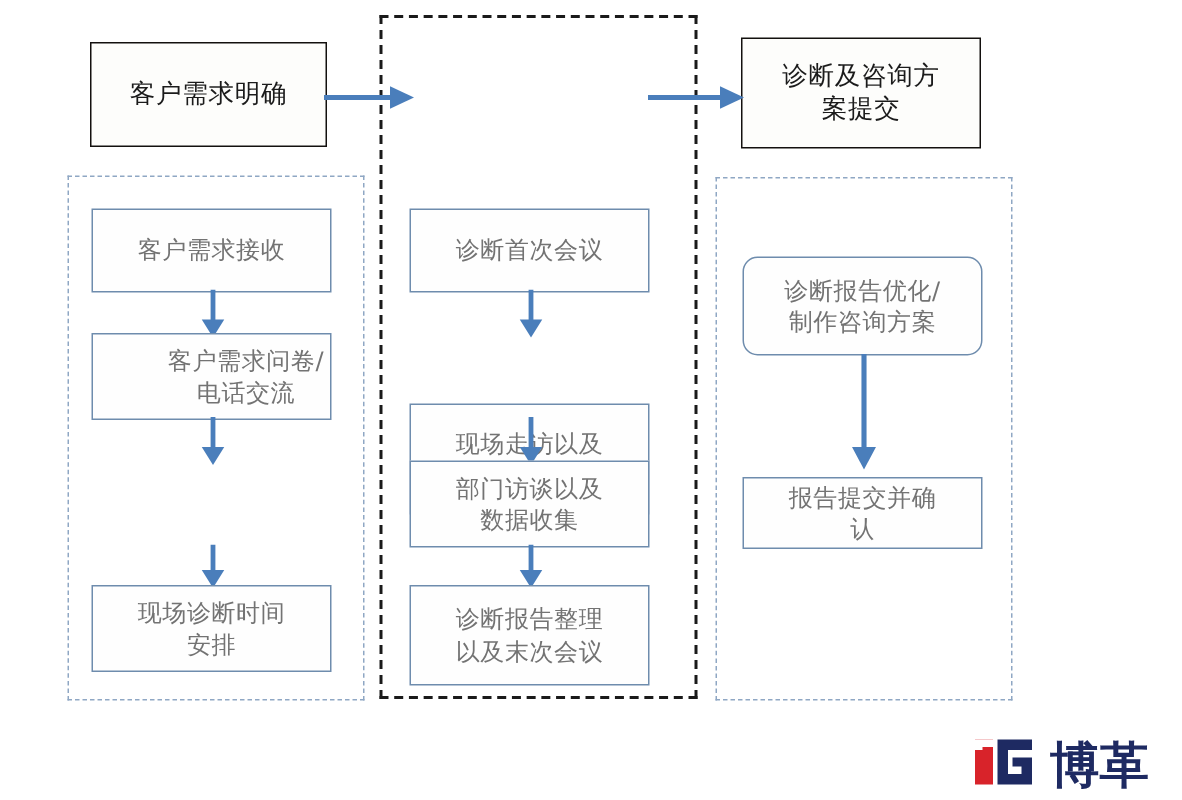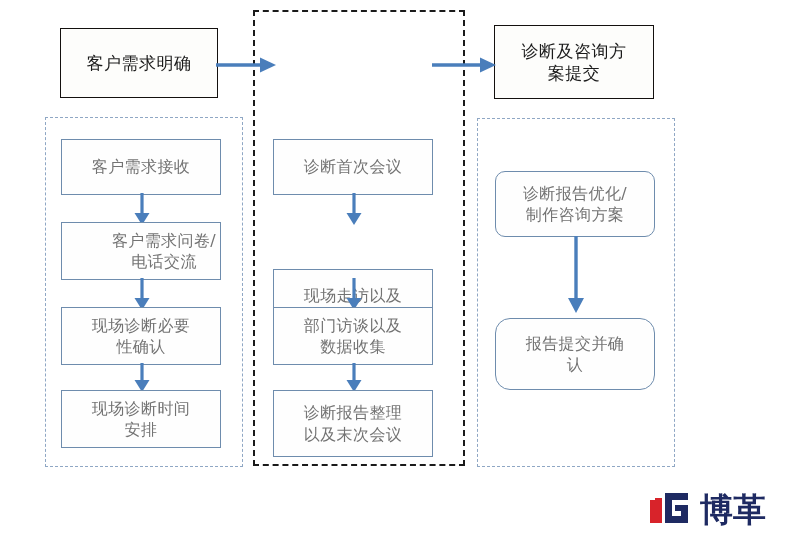--- a/index.html
+++ b/index.html
@@ -138,10 +138,6 @@
     <polygon points="4.5,20 19.5,20 12,32" fill="#4a7ebb"></polygon>
   </svg>
 
-  <div class="step-box" style="left:61px; top:307px; width:160px; height:58px;">
-    <span class="txt">现场诊断必要
-性确认</span>
-  </div>
 
   <svg class="arrow" style="left:130px; top:363px; width:24px; height:30px;" viewBox="0 0 24 30">
     <line x1="12" y1="0" x2="12" y2="19" stroke="#4a7ebb" stroke-width="3.2"></line>

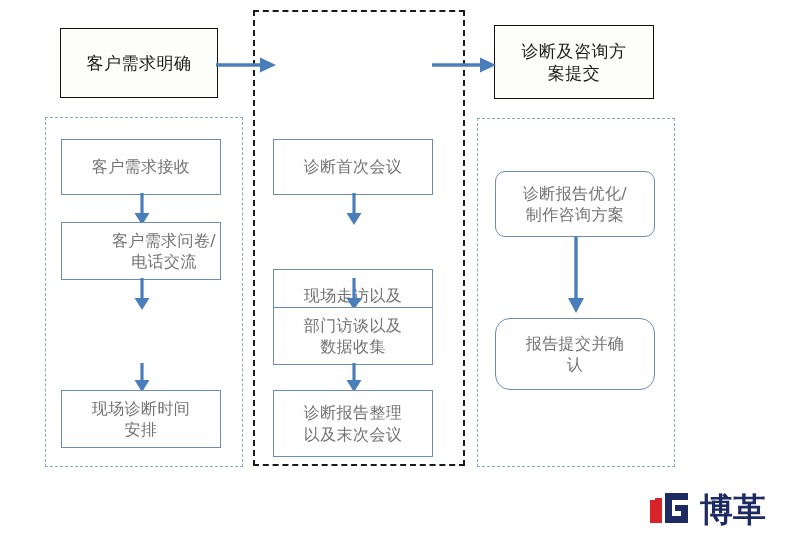--- a/index.html
+++ b/index.html
@@ -193,7 +193,7 @@
     <polygon points="4,62 20,62 12,77" fill="#4a7ebb"></polygon>
   </svg>
 
-  <div class="step-box" style="left:495px; top:318px; width:160px; height:72px;border-radius:15px;">
+  <div class="step-box" style="left:495px; top:318px; width:160px; height:48px;">
     <span class="txt">报告提交并确
 认</span>
   </div>

